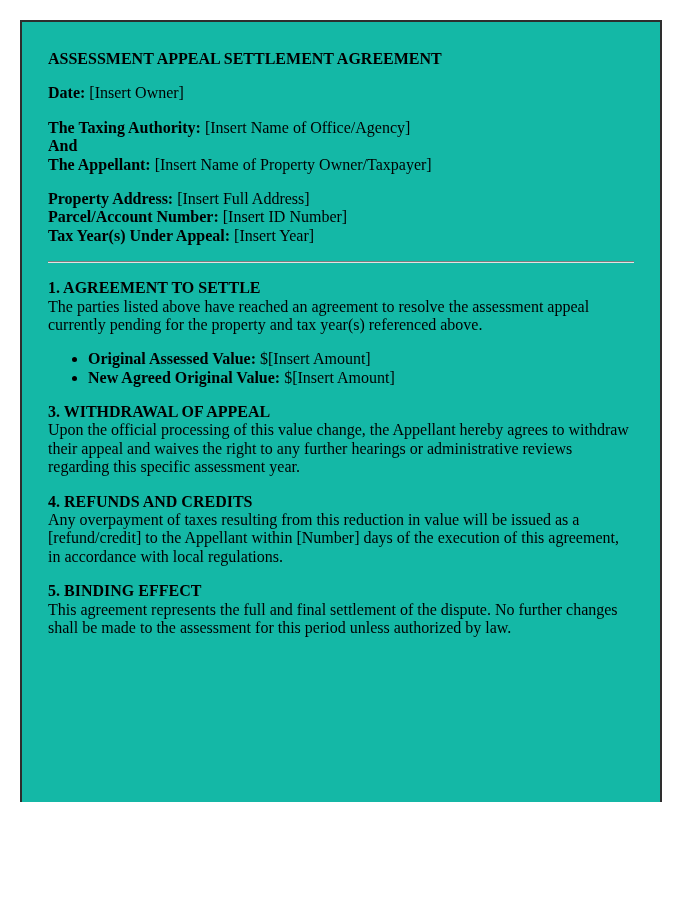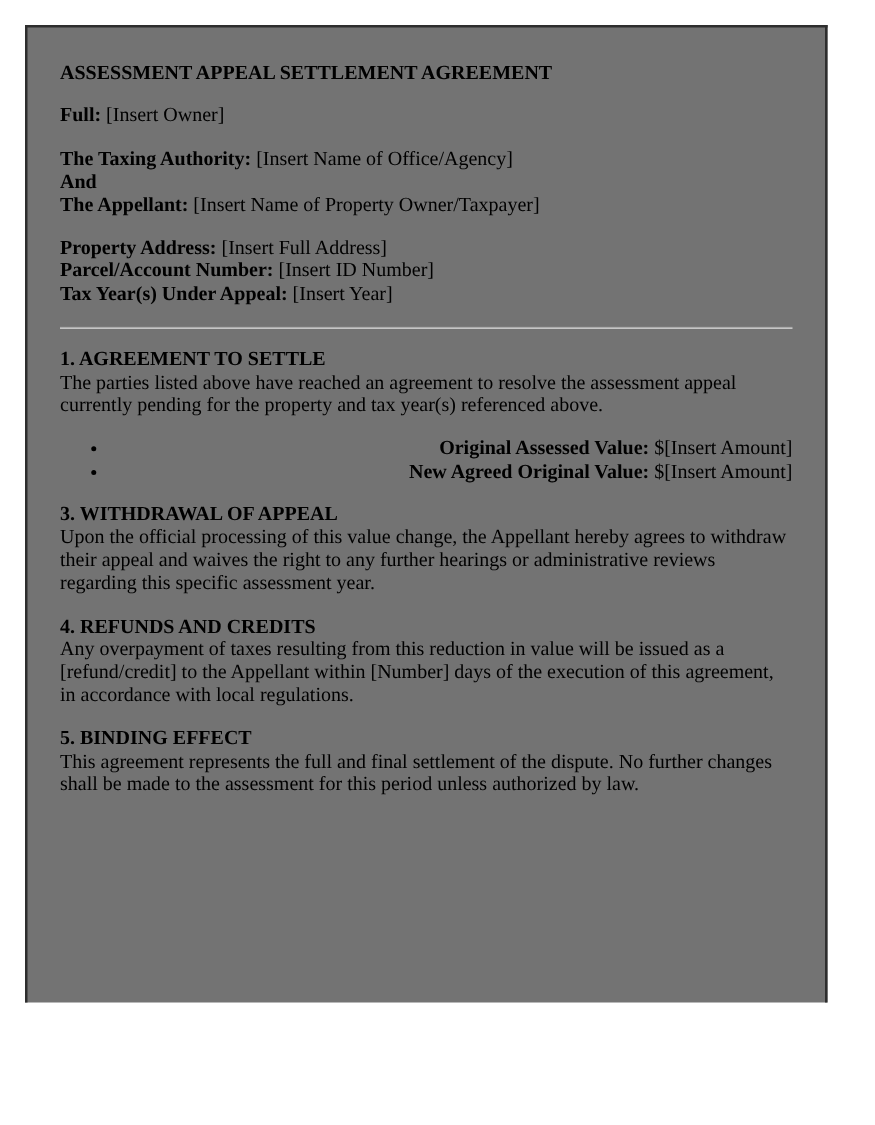--- a/index.html
+++ b/index.html
@@ -18,7 +18,7 @@
     height: 780px;
     border: 2px solid #2e2e2e;
     border-bottom: none;
-    background: #737373;
+    background: #14b8a6;
     box-sizing: content-box;
     overflow: hidden;
   }

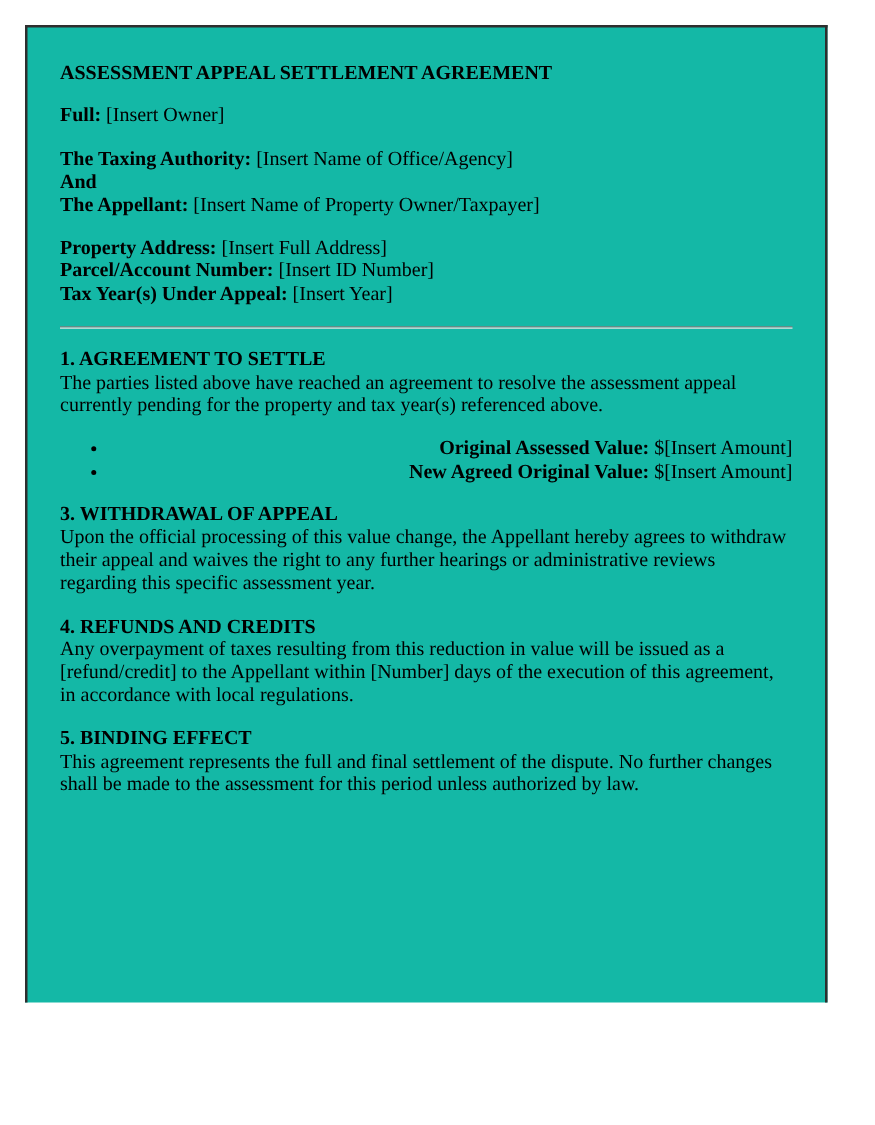--- a/index.html
+++ b/index.html
@@ -64,7 +64,7 @@
 
     <p class="bold" data-bind="doc.title">ASSESSMENT APPEAL SETTLEMENT AGREEMENT</p>
 
-    <p><strong data-bind="doc.date.label">Full:</strong> <span data-bind="doc.date.value">[Insert Owner]</span></p>
+    <p><strong data-bind="doc.date.label">Date:</strong> <span data-bind="doc.date.value">[Insert Owner]</span></p>
 
 
     <p><strong data-bind="doc.parties.taxing_authority_label">The Taxing Authority:</strong> <span data-bind="doc.parties.taxing_authority_value">[Insert Name of Office/Agency]</span><br><strong data-bind="doc.parties.and_label">And</strong><br><strong data-bind="doc.parties.appellant_label">The Appellant:</strong> <span data-bind="doc.parties.appellant_value">[Insert Name of Property Owner/Taxpayer]</span></p>

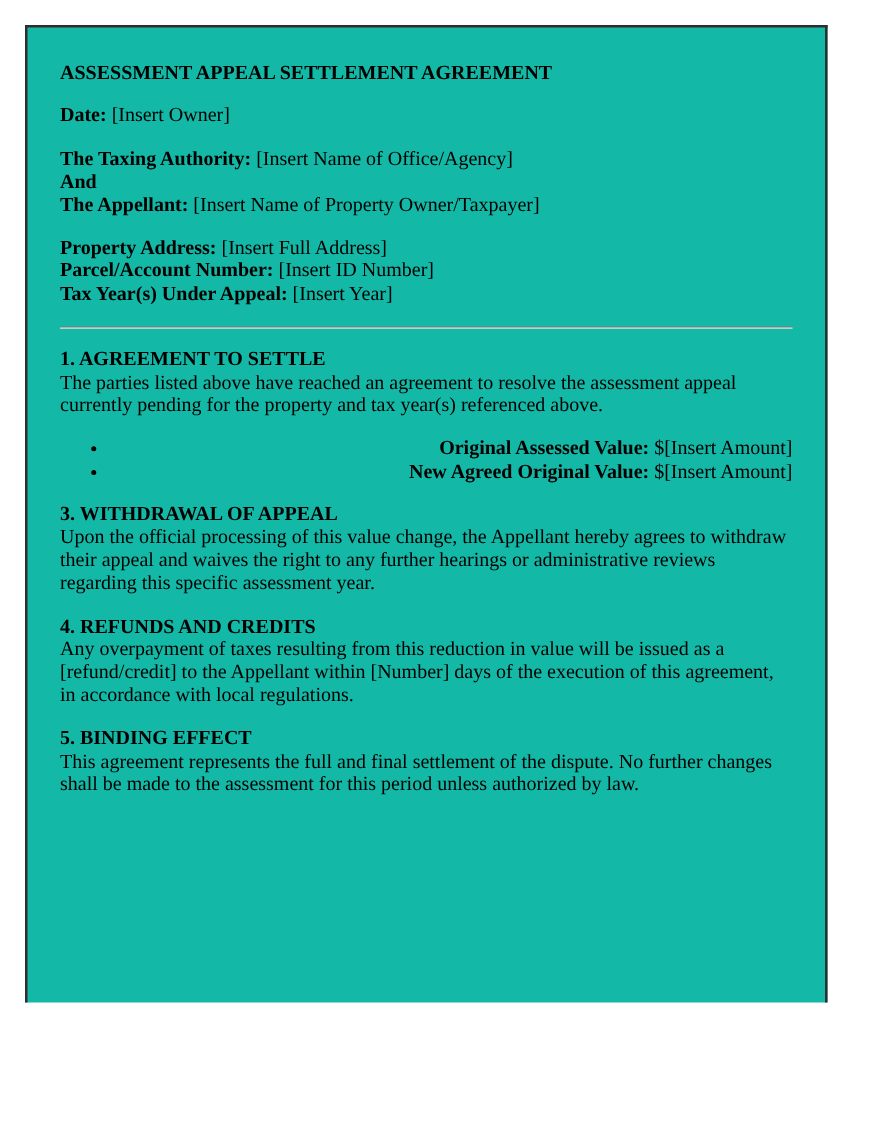--- a/index.html
+++ b/index.html
@@ -50,7 +50,6 @@
     margin: 16px 0;
     padding-left: 40px;
     list-style-type: disc;
-    text-align: right;
   }
   ul.bullet-list li {
     margin: 0;

